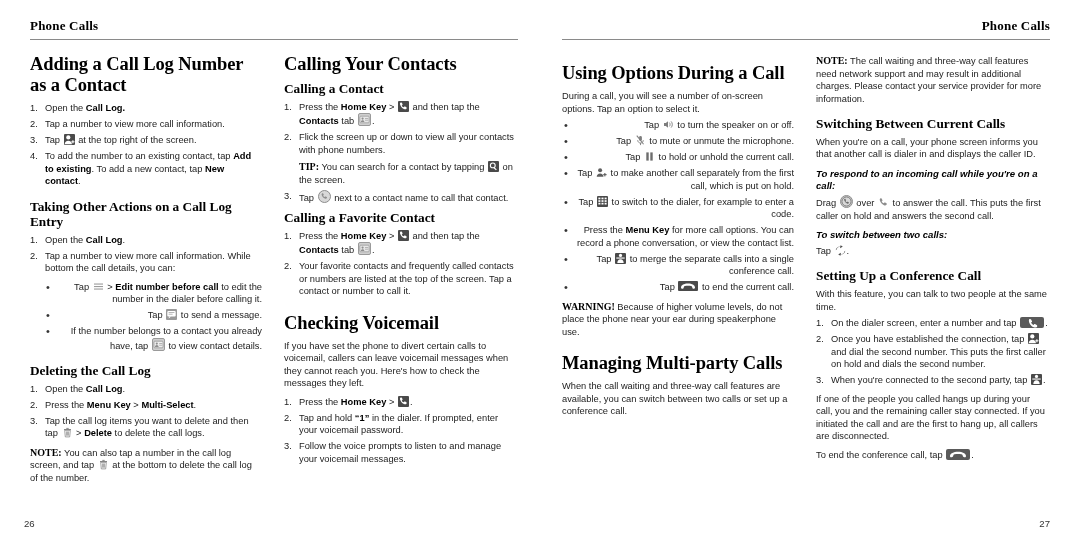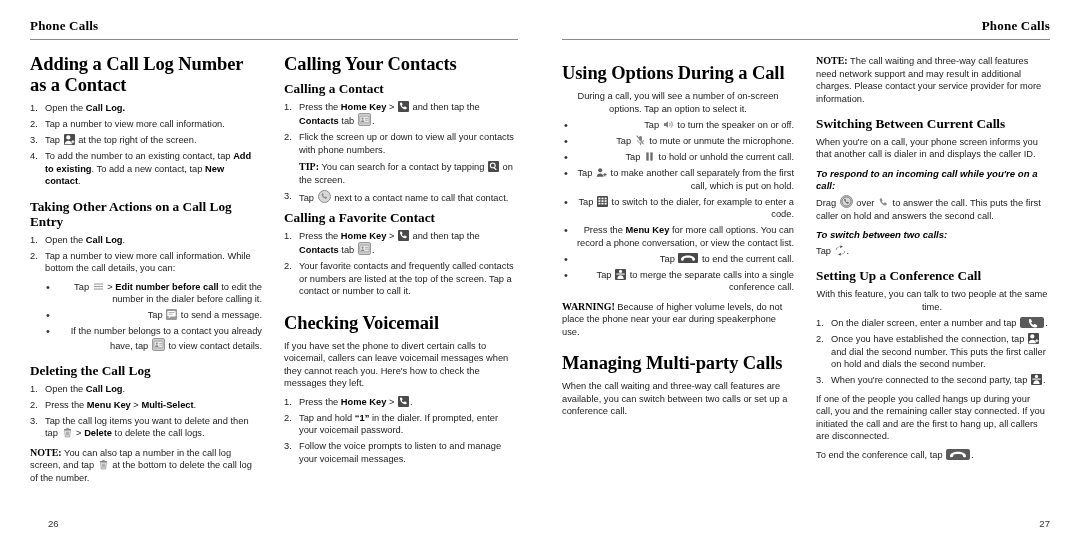--- a/index.html
+++ b/index.html
@@ -47,7 +47,7 @@
   p.body{
     font-size:9.3px;line-height:1.345;margin:0 0 6px 0;color:#222;
   }
-  p.body.tightb{margin-bottom:4px;text-align:center;}
+  p.body.tightb{margin-bottom:4px;}
   ol.steps{margin:0 0 6px 0;padding:0;list-style:none;counter-reset:st;}
   ol.steps>li{
     counter-increment:st;position:relative;

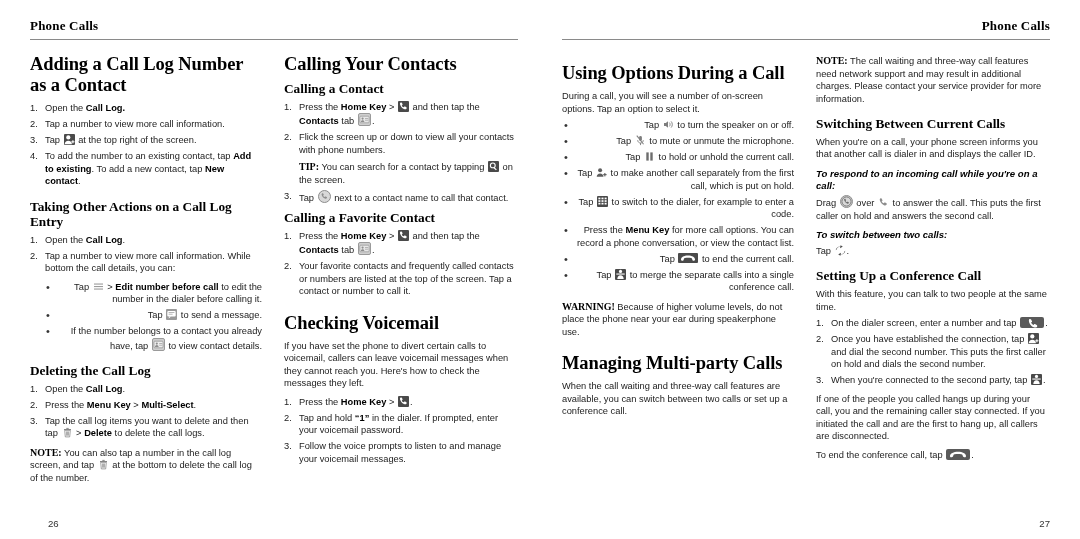--- a/index.html
+++ b/index.html
@@ -278,14 +278,14 @@
                   </g>
                 </svg></span> to switch to the dialer, for example to enter a code.</li>
           <li>Press the <b>Menu Key</b> for more call options. You can record a phone conversation, or view the contact list.</li>
-          <li>Tap <span class="ic wide"><svg viewBox="0 0 20 10">
-                  <path d="M3 6.6c0-2.4 3-4 7-4s7 1.6 7 4c0 .7-.3 1.2-.9 1.2-.7 0-1.5-.3-1.7-.9l-.3-1c-.1-.4-.5-.7-1-.8-1-.2-2-.3-3.1-.3s-2.1.1-3.1.3c-.5.1-.9.4-1 .8l-.3 1c-.2.6-1 .9-1.7.9C3.3 7.8 3 7.3 3 6.6z" fill="#fff"></path>
-                </svg></span> to end the current call.</li>
           <li>Tap <span class="ic dark"><svg viewBox="0 0 11 11">
                   <circle cx="5.5" cy="2.4" r="1.6" fill="#fff"></circle>
                   <path d="M2.3 9.9c0-1.9 1.4-3.6 3.2-3.6s3.2 1.7 3.2 3.6z" fill="#fff"></path>
                   <rect x="1.3" y="4.5" width="8.4" height="1.1" fill="#fff"></rect>
                 </svg></span> to merge the separate calls into a single conference call.</li>
+          <li>Tap <span class="ic wide"><svg viewBox="0 0 20 10">
+                  <path d="M3 6.6c0-2.4 3-4 7-4s7 1.6 7 4c0 .7-.3 1.2-.9 1.2-.7 0-1.5-.3-1.7-.9l-.3-1c-.1-.4-.5-.7-1-.8-1-.2-2-.3-3.1-.3s-2.1.1-3.1.3c-.5.1-.9.4-1 .8l-.3 1c-.2.6-1 .9-1.7.9C3.3 7.8 3 7.3 3 6.6z" fill="#fff"></path>
+                </svg></span> to end the current call.</li>
         </ul>
 
         <p class="body"><span class="lead">WARNING!</span> Because of higher volume levels, do not place the phone near your ear during speakerphone use.</p>

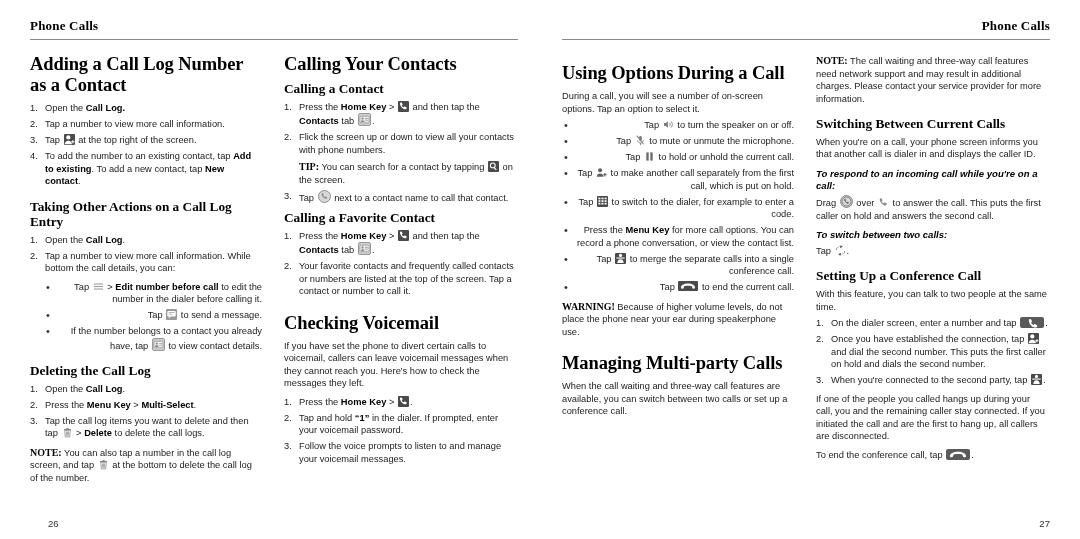--- a/index.html
+++ b/index.html
@@ -75,7 +75,7 @@
   .folio{
     position:absolute;bottom:10px;font-size:9.6px;color:#333;
   }
-  .folio.left{left:48px;}
+  .folio.left{left:24px;}
   .folio.right{right:30px;}
 
   

